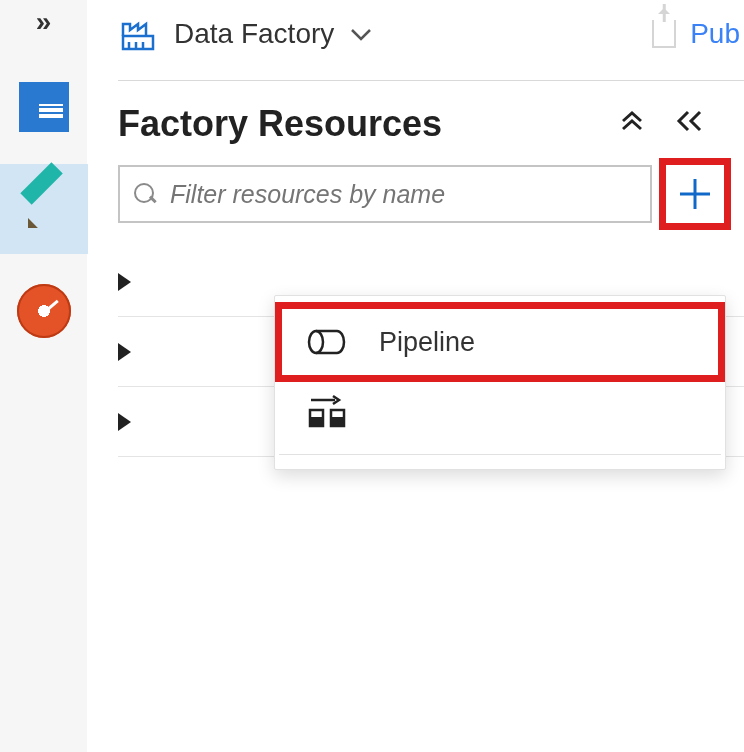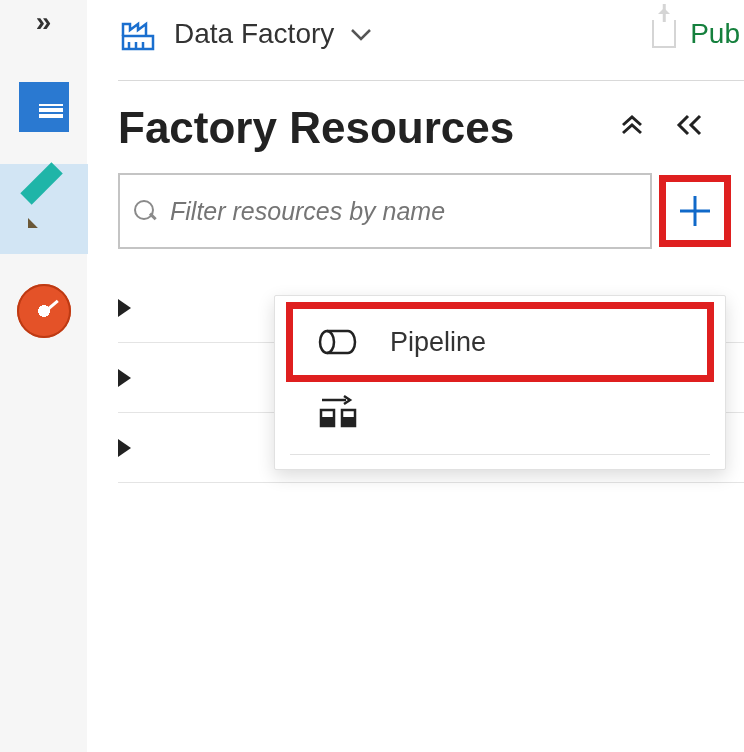--- a/index.html
+++ b/index.html
@@ -117,7 +117,7 @@
 .spacer { flex:1; }
 .publish-ghost {
   display:flex; align-items:center; gap:14px;
-  color:#15803d; font-size:28px;
+  color:#3b82f6; font-size:28px;
   padding-right:4px;
 }
 .publish-ghost .box {

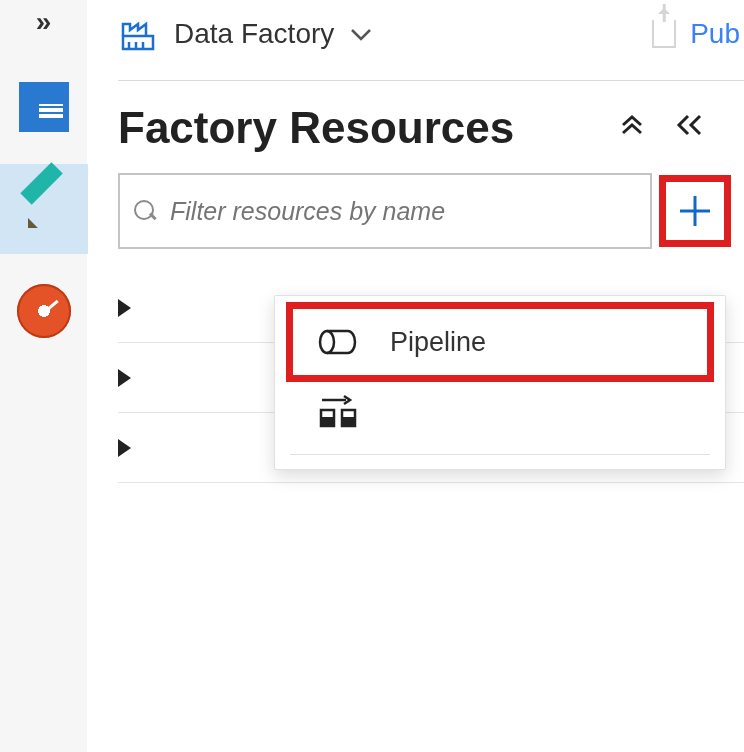--- a/index.html
+++ b/index.html
@@ -149,7 +149,7 @@
   gap:30px;
   padding-right:40px;
 }
-.section-title { font-size:44px; font-weight:650; color:#222; flex:1; }
+.section-title { font-size:36px; font-weight:650; color:#222; flex:1; }
 .collapse-icon, .hide-icon {
   font-size:26px; font-weight:700; color:#333;
 }

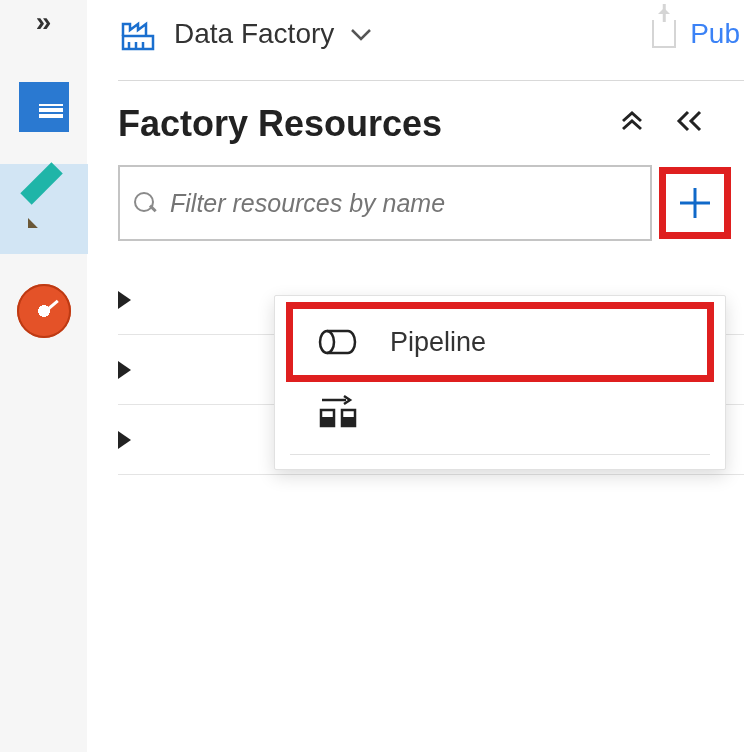--- a/index.html
+++ b/index.html
@@ -165,7 +165,7 @@
   display:flex;
   align-items:center;
   border:2px solid #c4c4c4;
-  height:76px;
+  height:58px;
   padding:0 14px;
   background:#fff;
 }

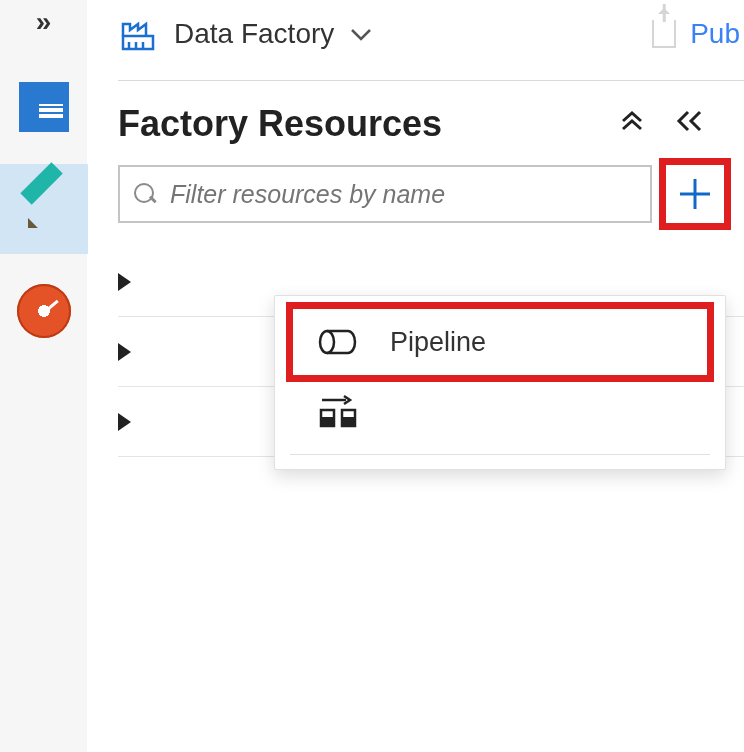--- a/index.html
+++ b/index.html
@@ -219,7 +219,7 @@
   border:1.5px solid #e1e1e1;
   box-shadow:0 6px 18px rgba(0,0,0,.14);
   border-radius:2px;
-  padding:10px 15px;
+  padding:10px 4px;
 }
 .menu-item {
   display:flex; align-items:center;

